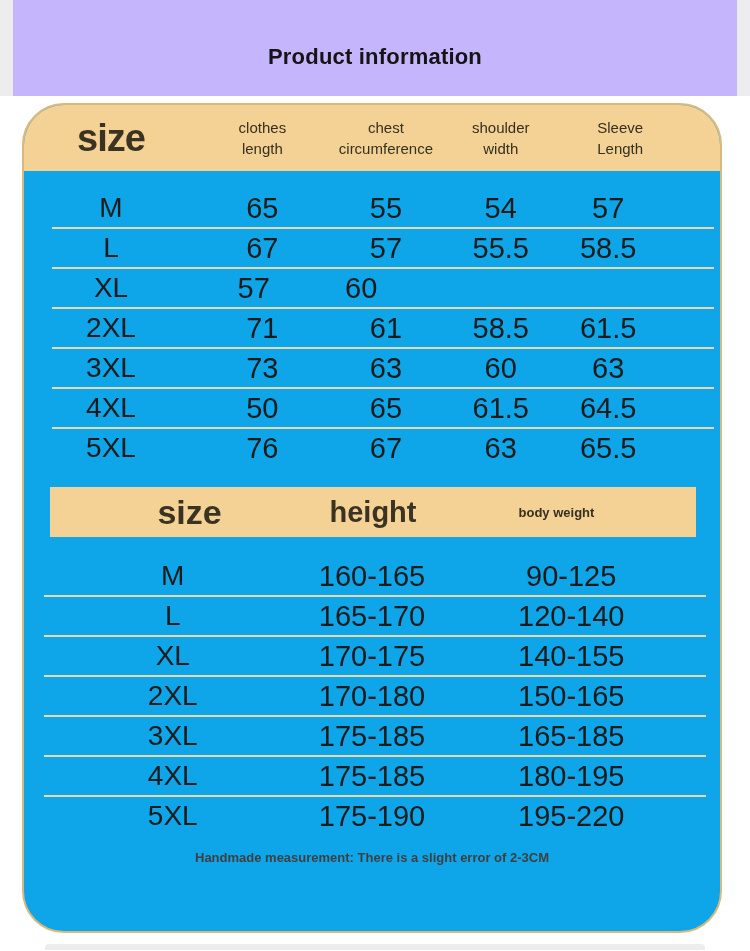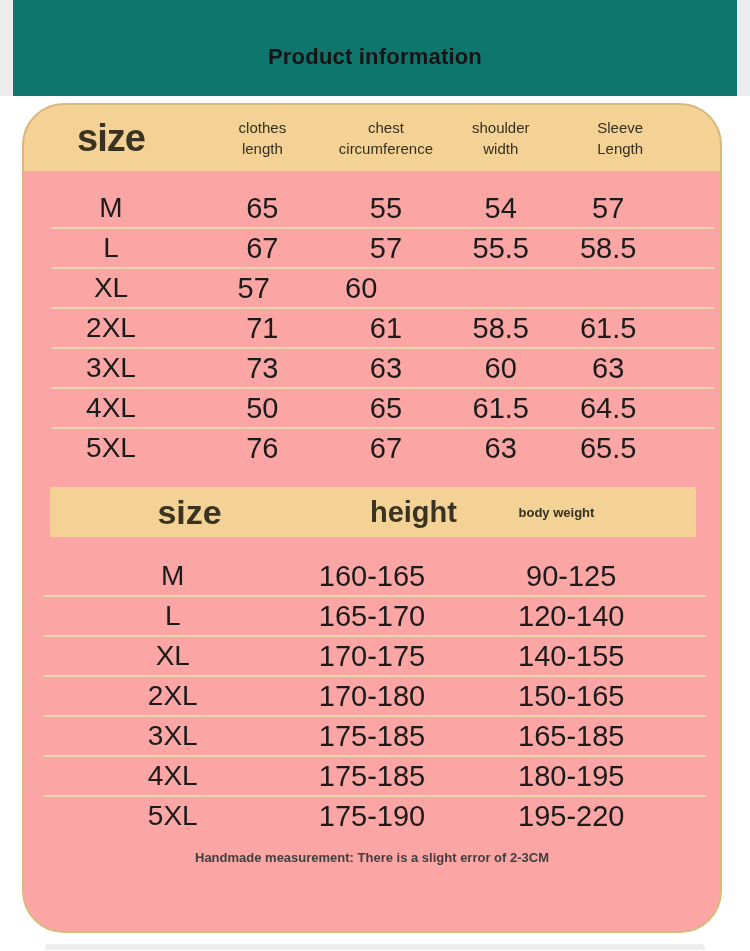--- a/index.html
+++ b/index.html
@@ -14,7 +14,7 @@
   body{font-family:"Liberation Sans",sans-serif;position:relative;}
 
   
-  .top-section{position:relative;height:96px;background:#0f766e;}
+  .top-section{position:relative;height:96px;background:#c4b5fd;}
   .edge-strip{position:absolute;top:0;width:13px;height:96px;background:#ededed;}
   .edge-strip.left{left:0;}
   .edge-strip.right{right:0;}

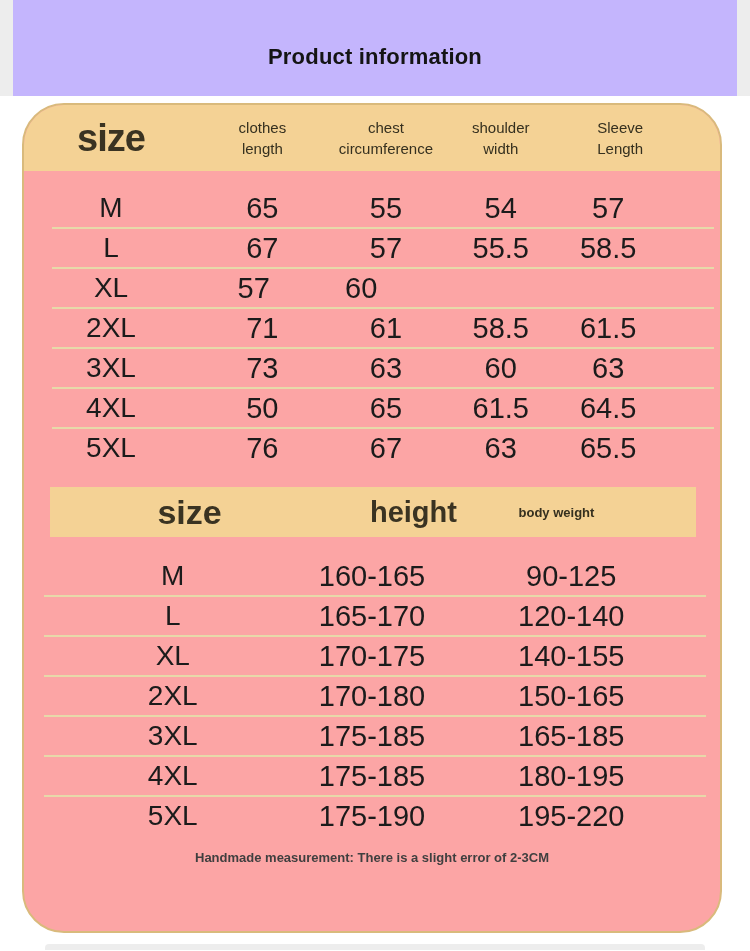--- a/index.html
+++ b/index.html
@@ -24,7 +24,7 @@
   .panel{
     position:absolute;left:22px;top:103px;width:700px;height:830px;
     border:2px solid var(--panel-border);
-    border-radius:42px;background:#fca5a5;overflow:hidden;
+    border-radius:42px;background:#0ea5e9;overflow:hidden;
   }
 
   

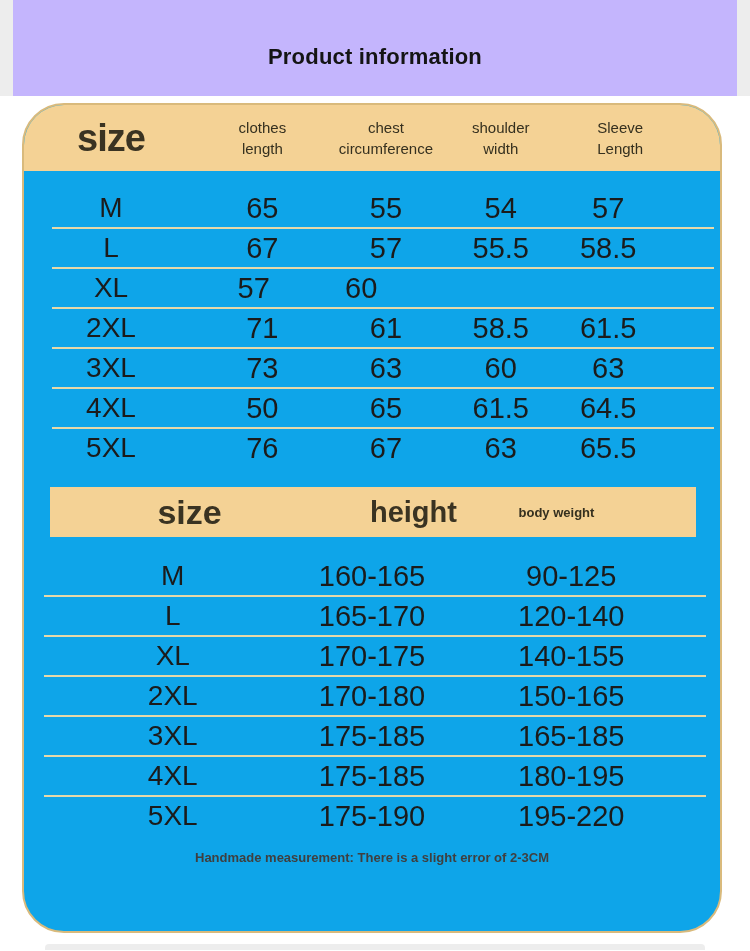--- a/index.html
+++ b/index.html
@@ -52,7 +52,7 @@
   
   .band2{margin:19px 24px 0 26px;height:50px;background:var(--band);display:flex;align-items:center;}
   .col-size2{width:37%;padding-left:40px;text-align:center;font-size:34px;font-weight:bold;color:var(--heading);}
-  .col-height{width:26%;text-align:right;font-size:29px;font-weight:bold;color:var(--heading);}
+  .col-height{width:26%;text-align:center;font-size:29px;font-weight:bold;color:var(--heading);}
   .col-weight{width:37%;padding-right:40px;text-align:center;font-size:13px;font-weight:bold;color:#35301f;}
 
   

